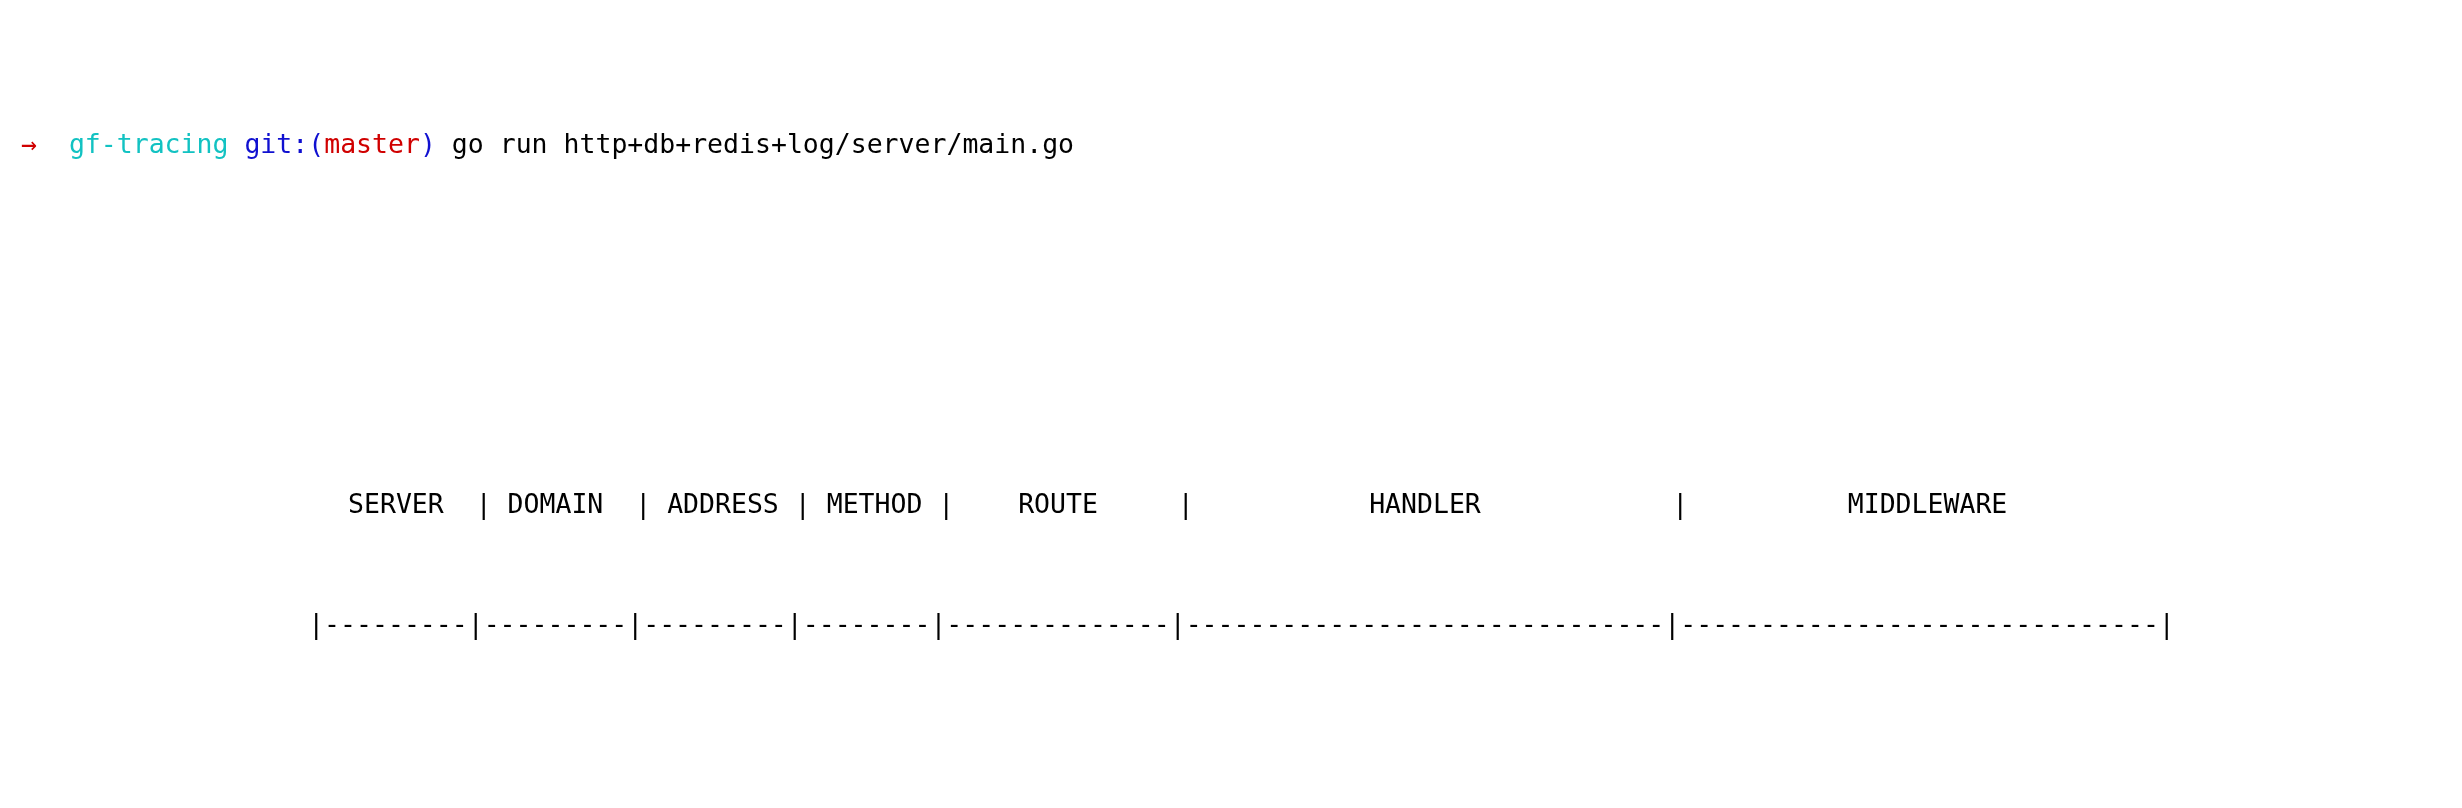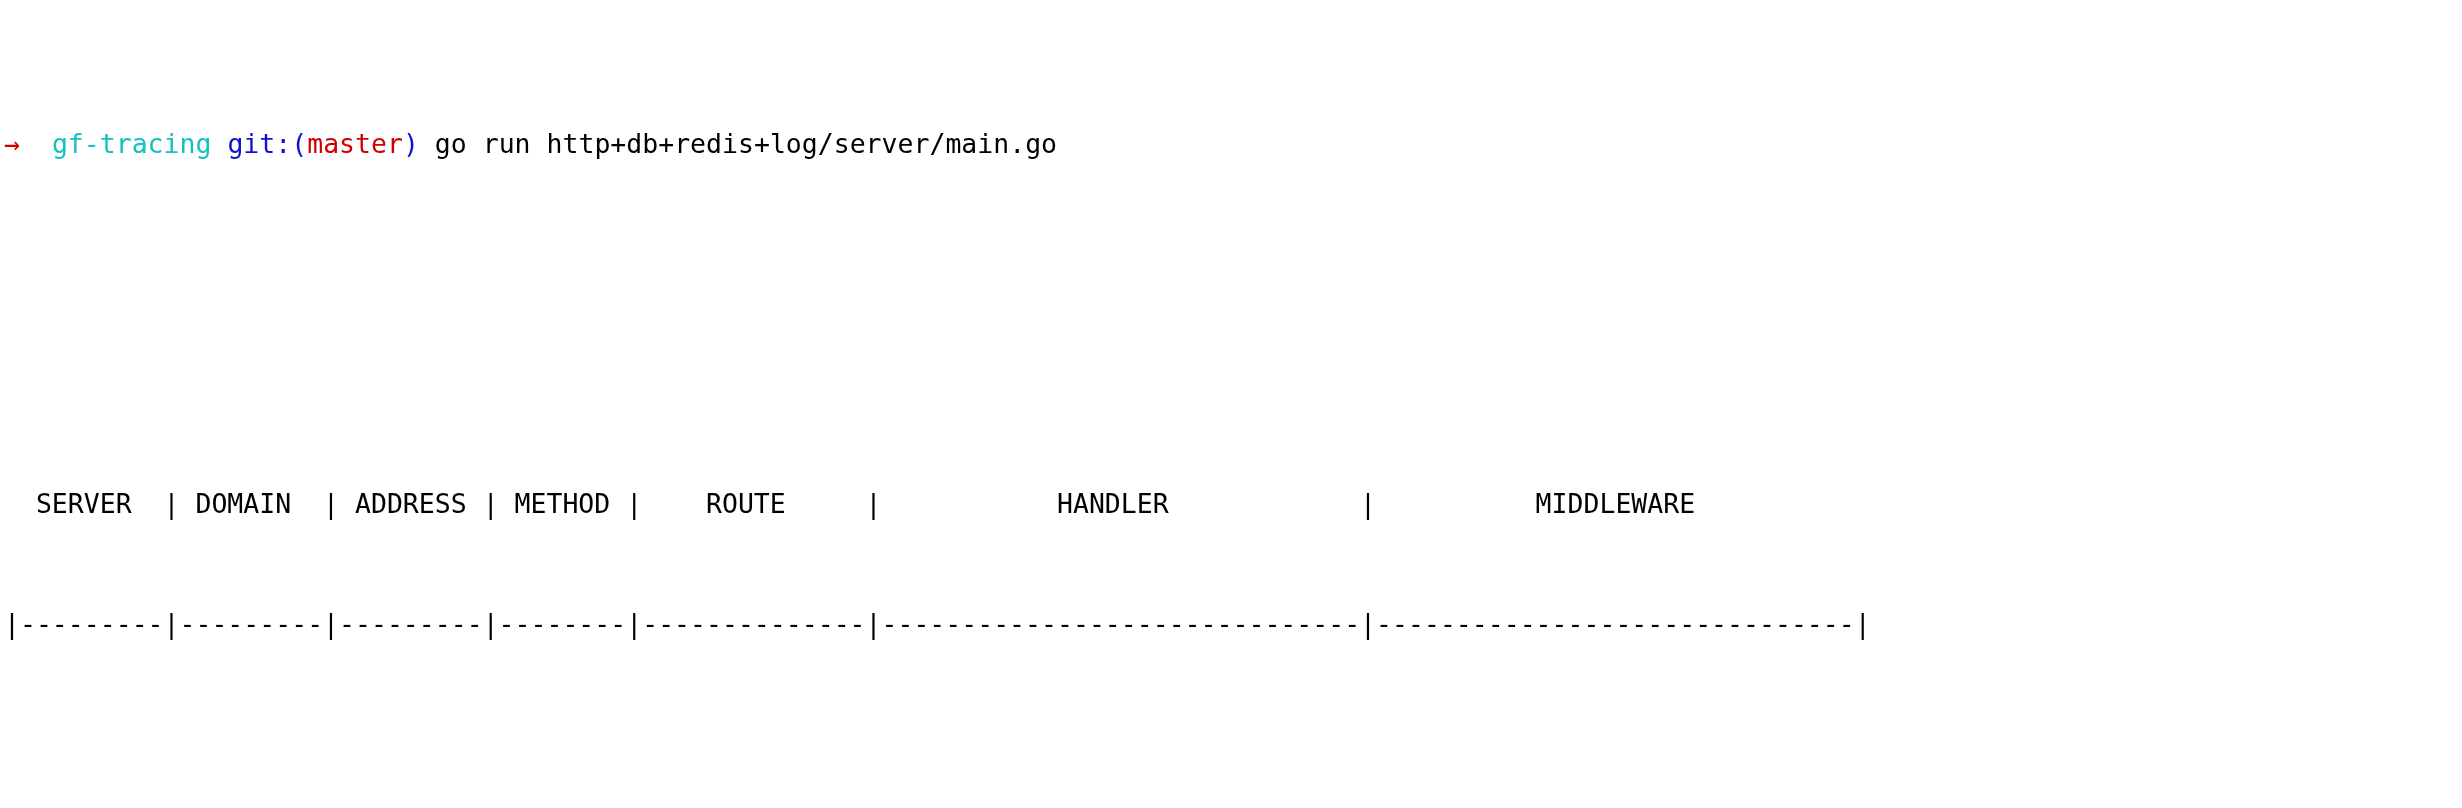--- a/index.html
+++ b/index.html
@@ -28,7 +28,7 @@
   .line {
     white-space: pre;
     height: 40px;
-    padding-left: 4px;
+    padding-left: 21px;
   }
   .line.blank { height: 40px; }
   .seg { white-space: pre; }

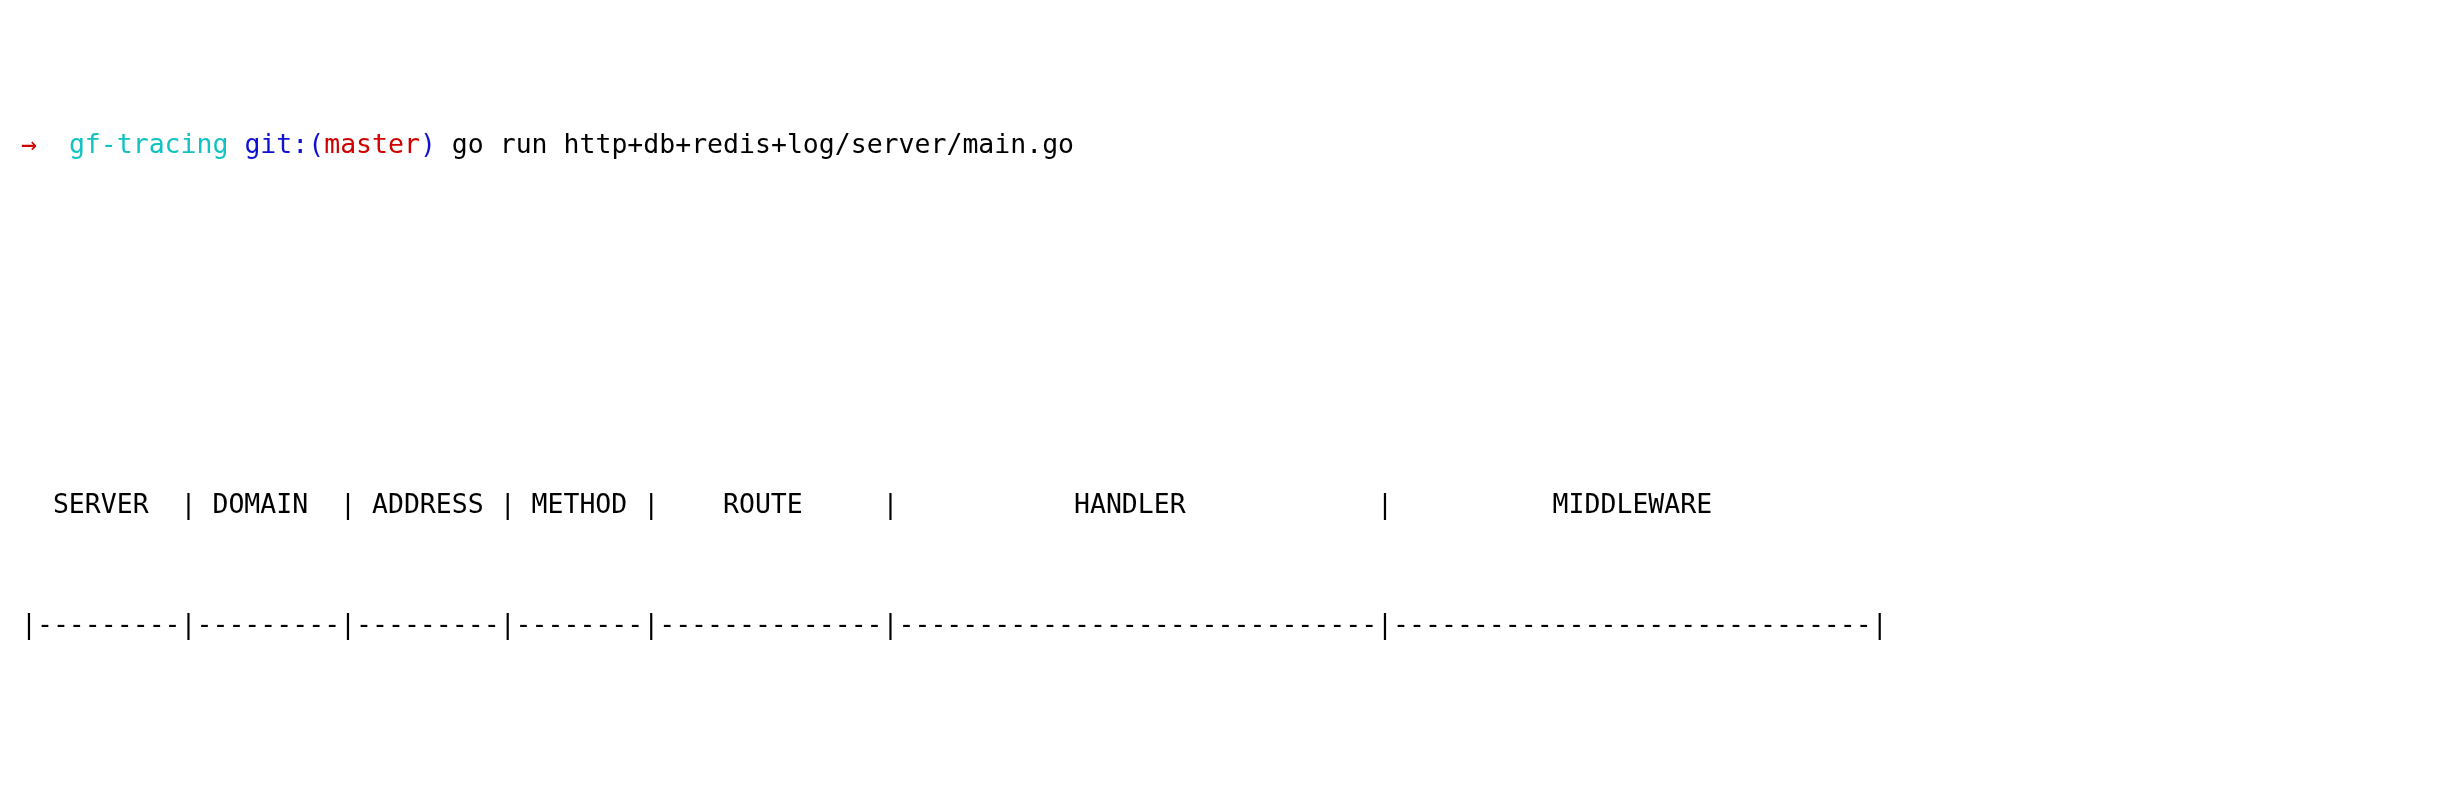--- a/index.html
+++ b/index.html
@@ -36,7 +36,7 @@
   .c-cyan   { color: #12c2c2; }
   .c-blue   { color: #1010d0; }
   .c-black  { color: #000000; }
-  .tbl { white-space: pre; }
+  .tbl { white-space: pre; text-align: center; }
 </style>
 </head>
 <body>

